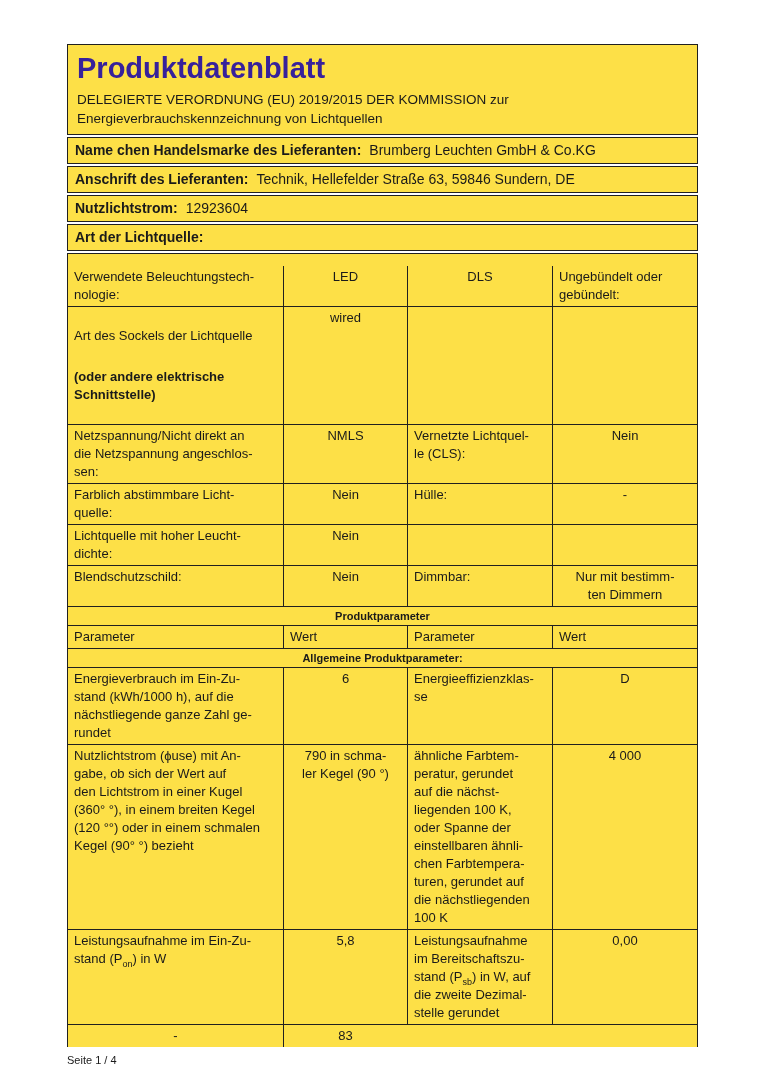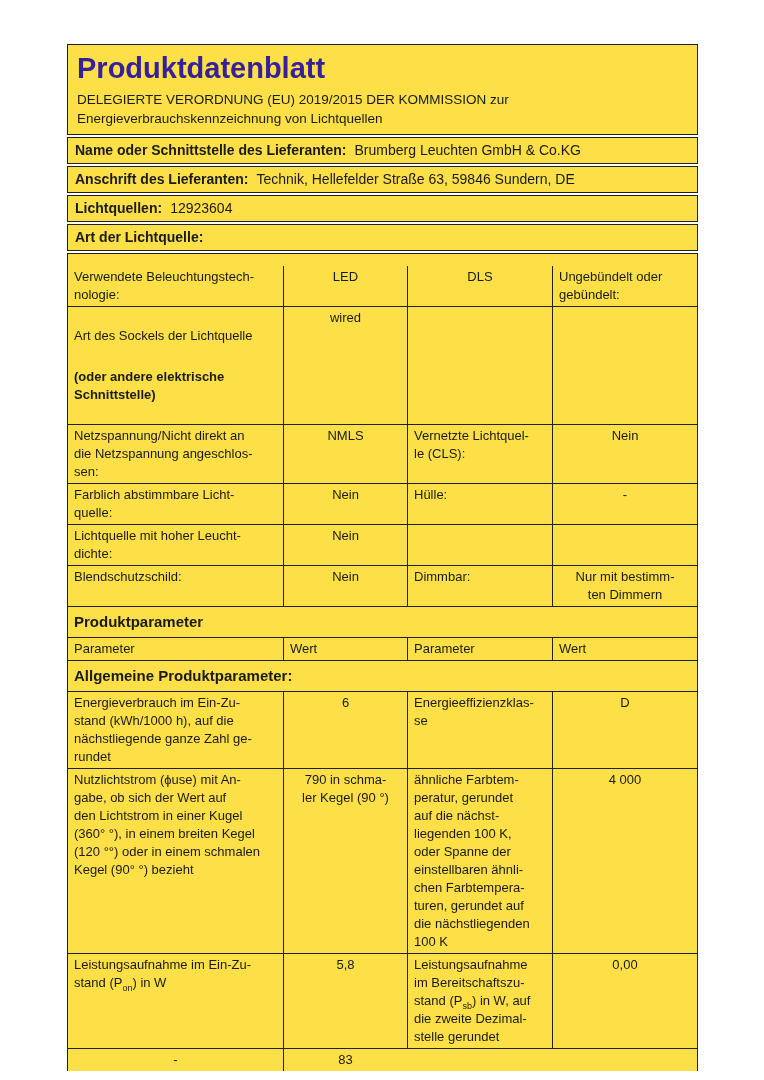--- a/index.html
+++ b/index.html
@@ -86,7 +86,7 @@
   </section>
 
   <section class="box info-row">
-    <span class="lbl">Name oder Schnittstelle des Lieferanten:</span><span class="val">Brumberg Leuchten GmbH &amp; Co.KG</span>
+    <span class="lbl">Name chen Handelsmarke des Lieferanten:</span><span class="val">Brumberg Leuchten GmbH &amp; Co.KG</span>
   </section>
   <section class="box info-row">
     <span class="lbl">Anschrift des Lieferanten:</span><span class="val">Technik, Hellefelder Straße 63, 59846 Sundern, DE</span>

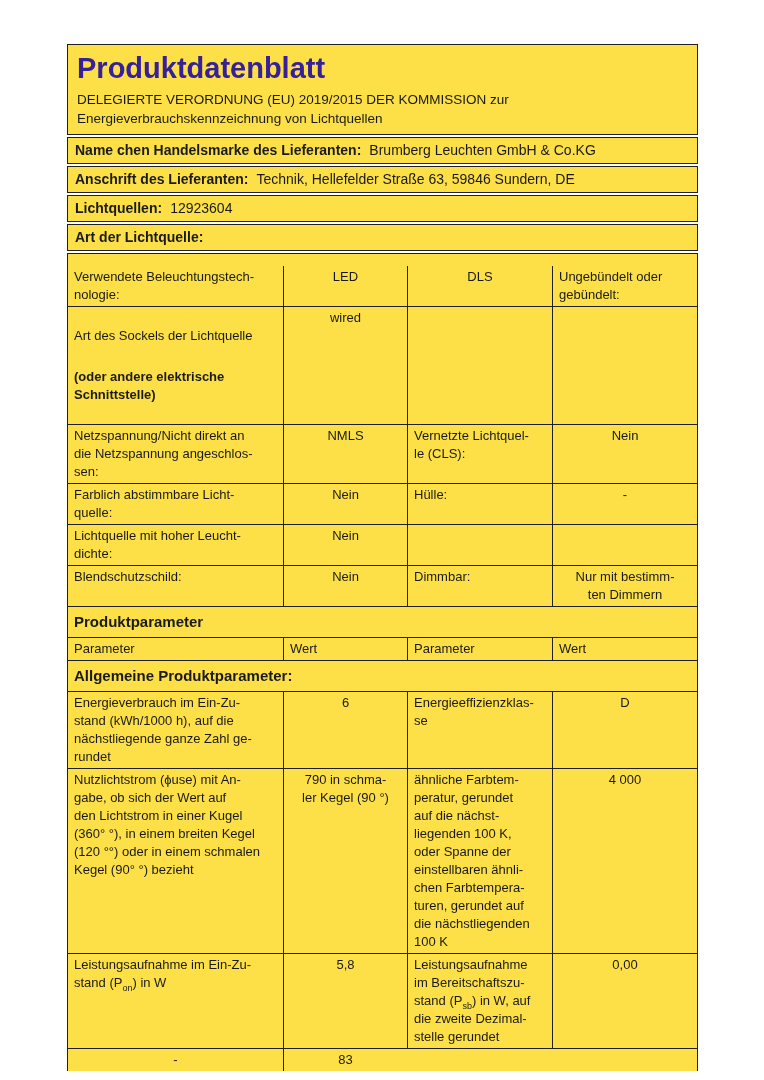--- a/index.html
+++ b/index.html
@@ -92,7 +92,7 @@
     <span class="lbl">Anschrift des Lieferanten:</span><span class="val">Technik, Hellefelder Straße 63, 59846 Sundern, DE</span>
   </section>
   <section class="box info-row">
-    <span class="lbl">Lichtquellen:</span><span class="val">12923604</span>
+    <span class="lbl">Nutzlichtstrom:</span><span class="val">12923604</span>
   </section>
   <section class="box info-row">
     <span class="lbl">Art der Lichtquelle:</span><span class="val"></span>

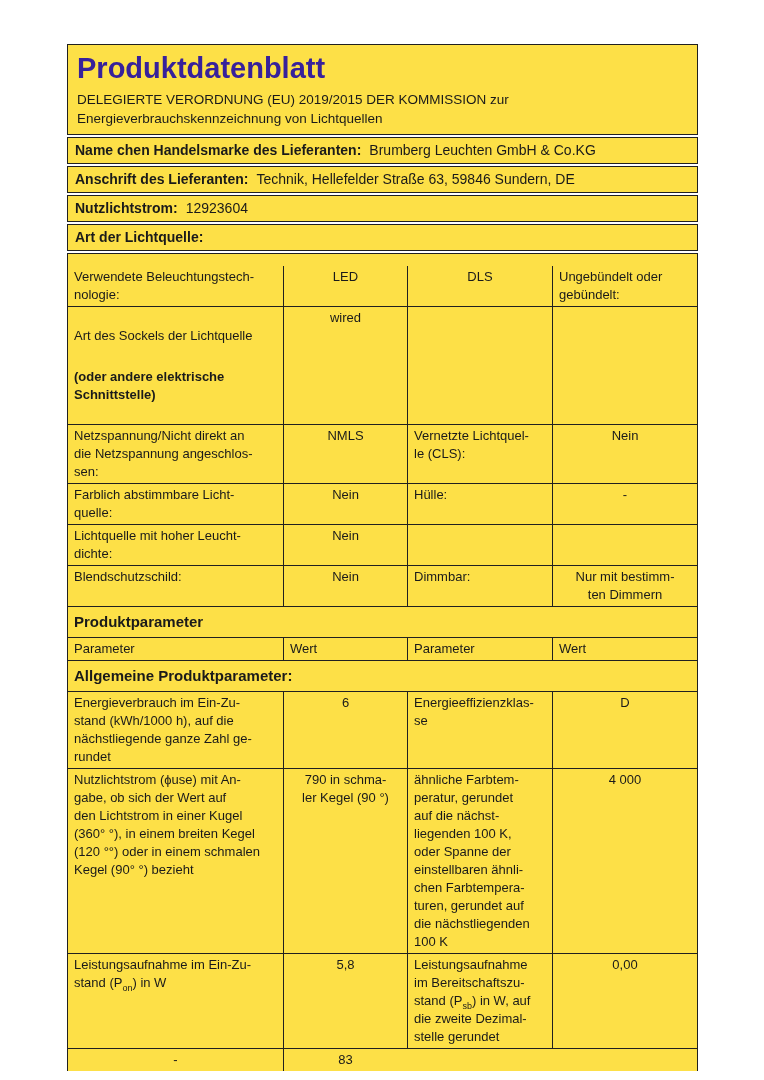--- a/index.html
+++ b/index.html
@@ -59,10 +59,11 @@
   .val-cell { text-align: center; }
   .span-row {
     border-top: 1.5px solid #202020;
+    text-align: center;
     font-weight: bold;
-    font-size: 15px;
+    font-size: 11px;
     line-height: 18px;
-    padding: 6px 6px;
+    padding: 0 6px;
   }
   .p2 { margin-top: 5px; font-weight: bold; }
   sub.subsc { font-size: 9px; line-height: 0; }

